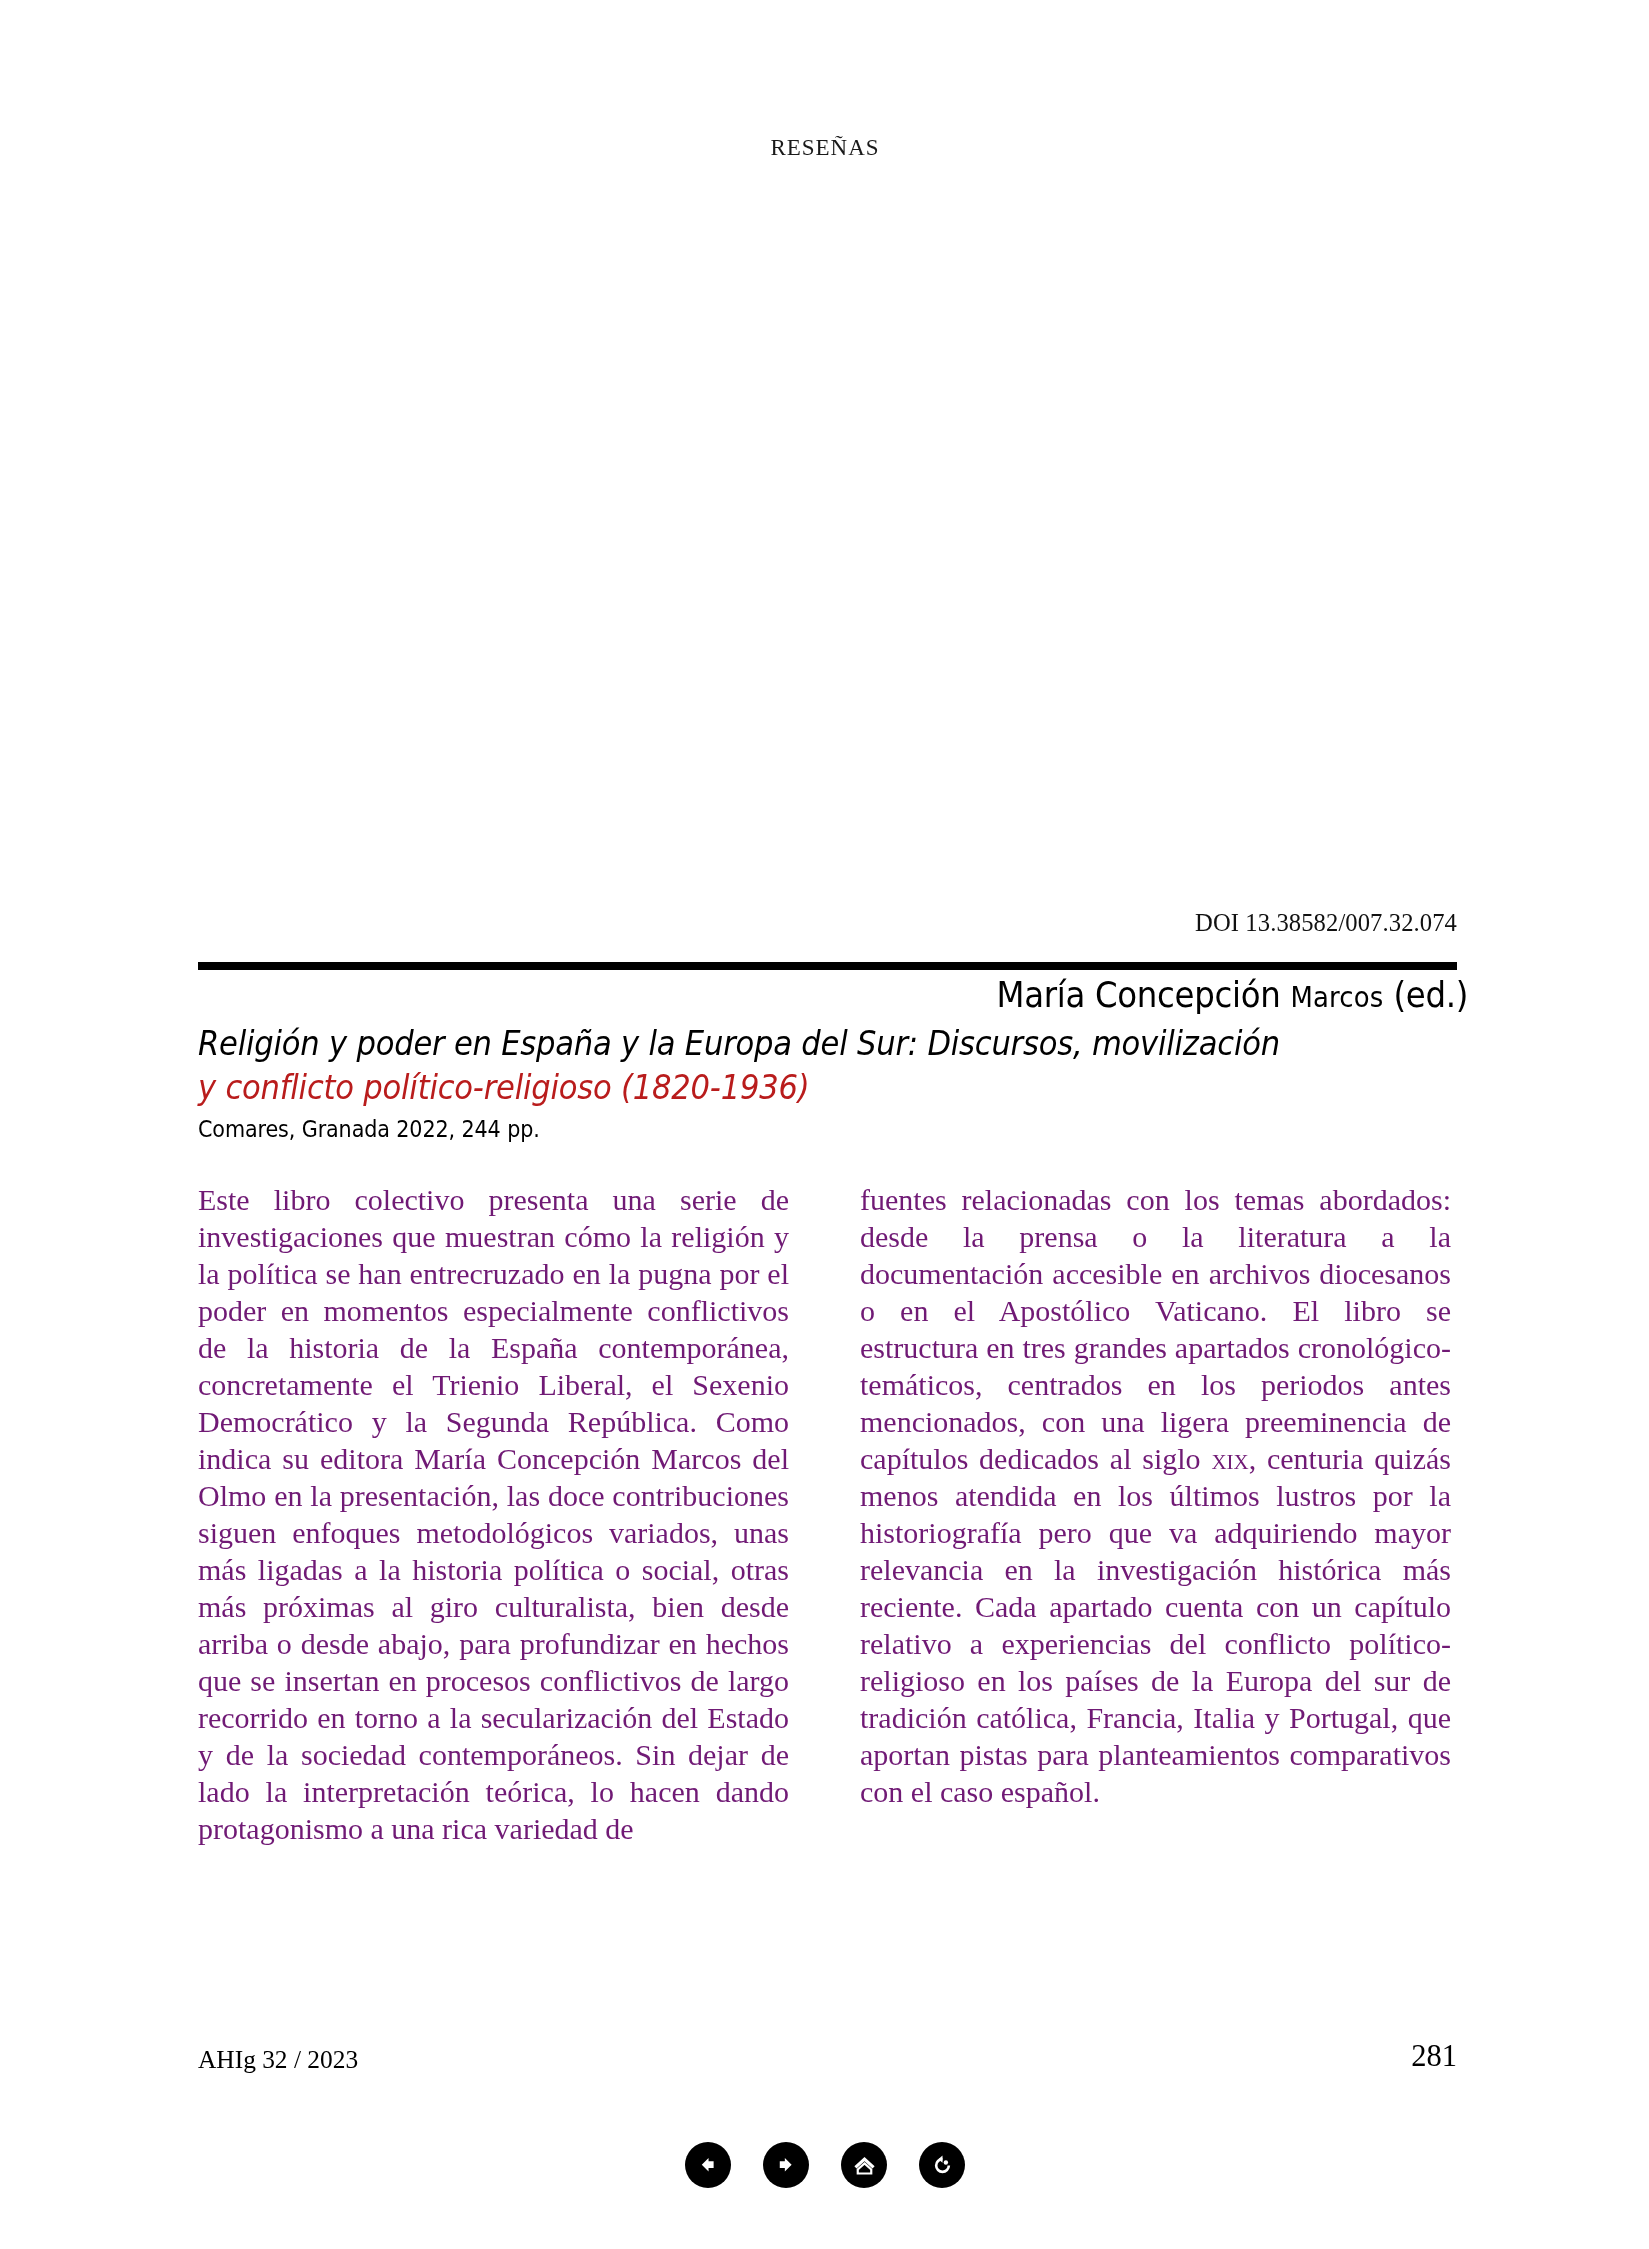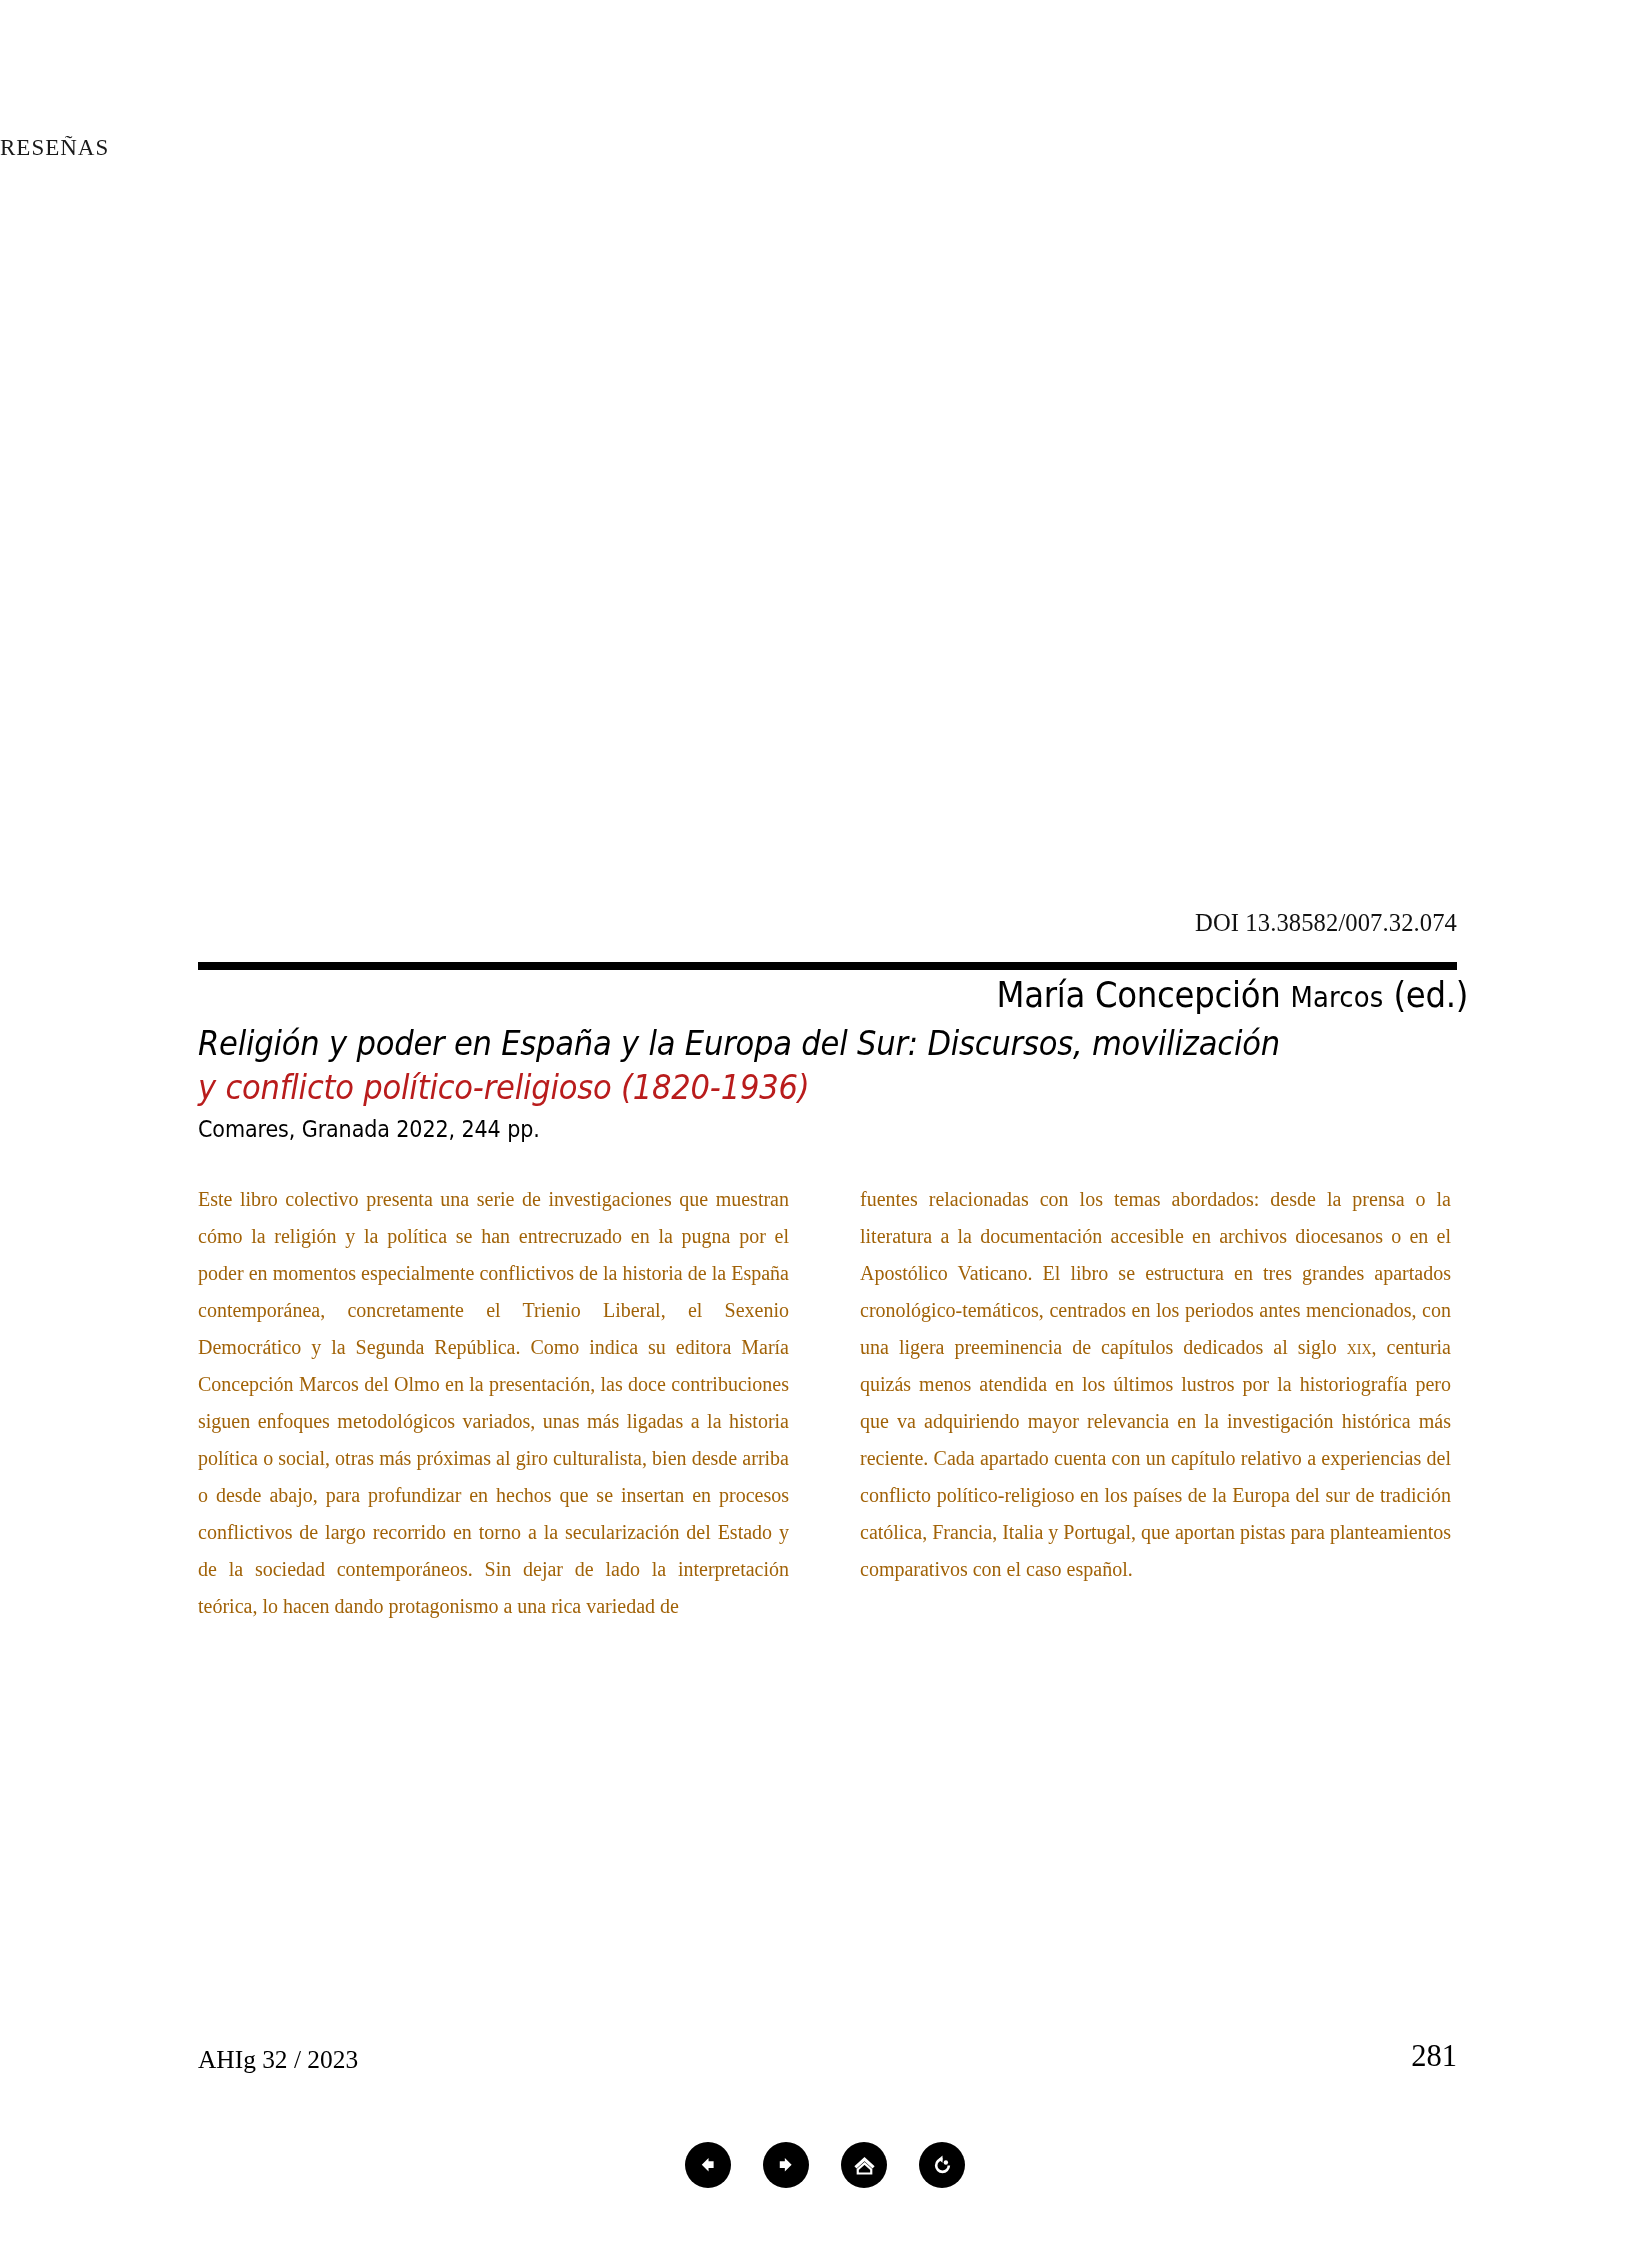--- a/index.html
+++ b/index.html
@@ -24,7 +24,7 @@
     left: 0;
     right: 0;
     top: 135px;
-    text-align: left;
+    text-align: center;
     font-family: "Liberation Serif", serif;
     font-size: 23px;
     letter-spacing: 1px;

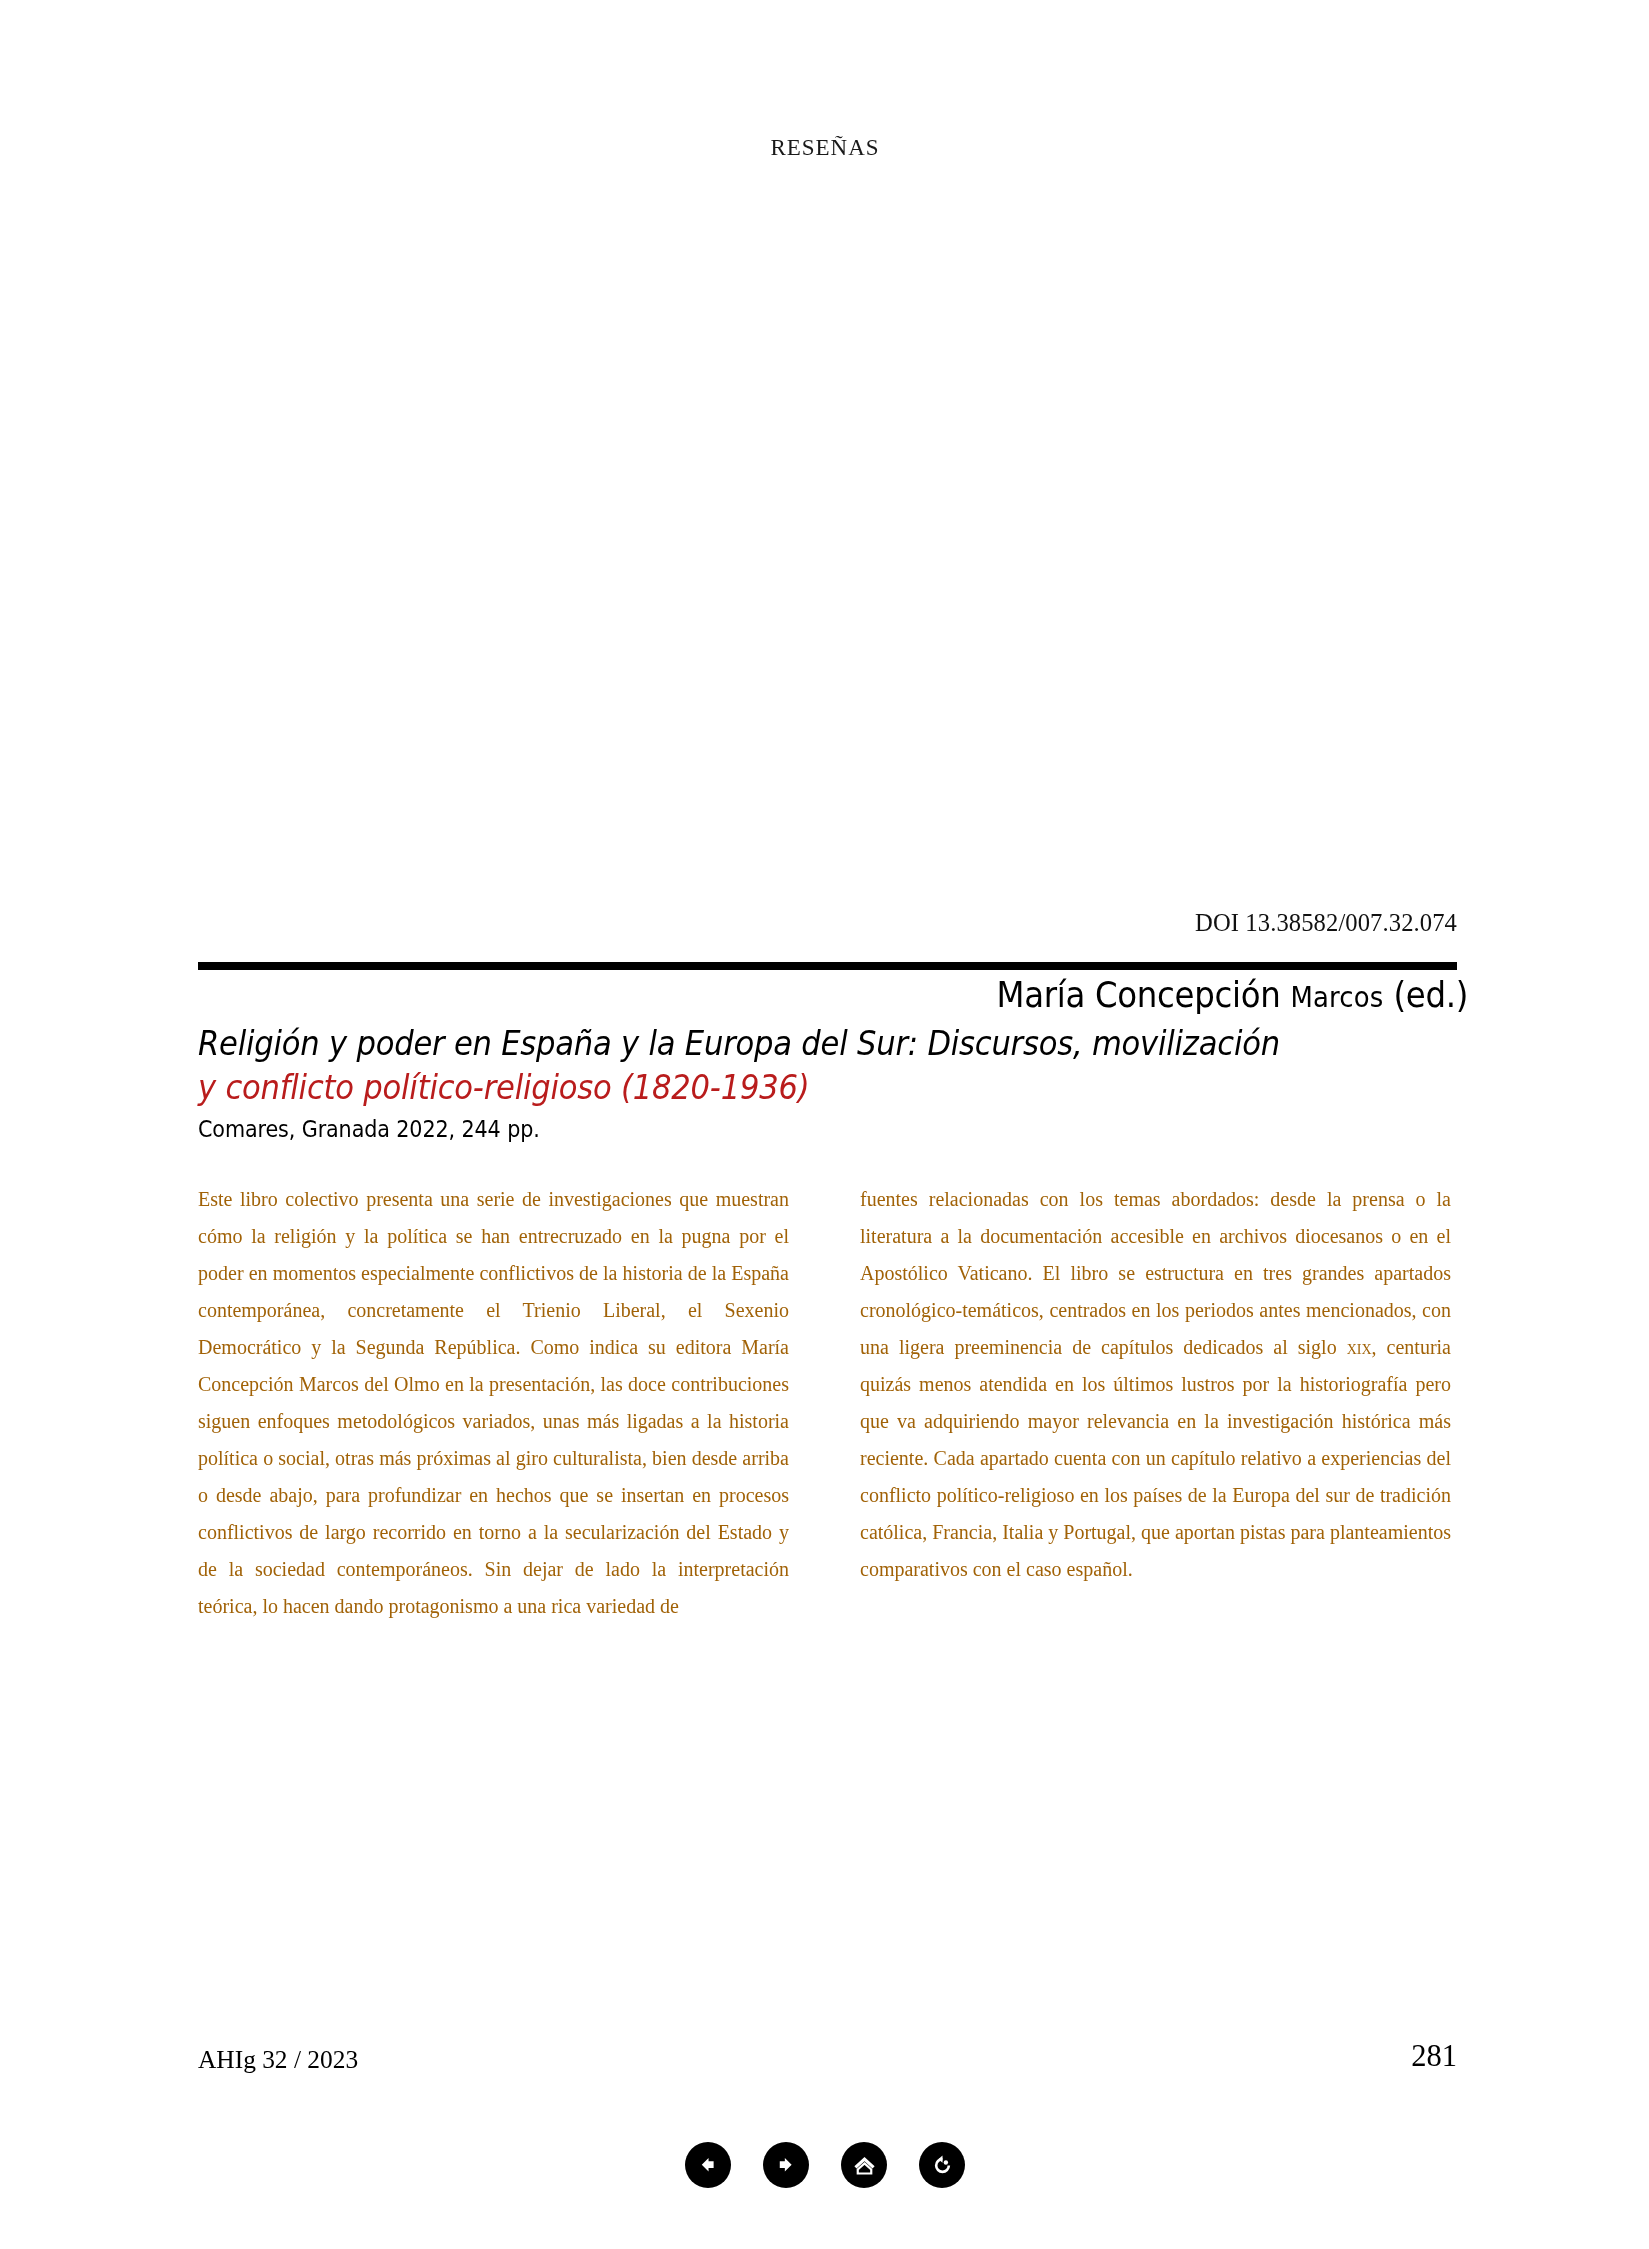--- a/index.html
+++ b/index.html
@@ -111,12 +111,12 @@
   .col {
     width: 591px;
     font-family: "Liberation Serif", serif;
-    font-size: 20px;
+    font-size: 30px;
     line-height: 37px;
     text-align: justify;
     text-justify: inter-word;
     hyphens: manual;
-    color: #a16207;
+    color: #701a75;
   }
   .col p {
     margin: 0;

